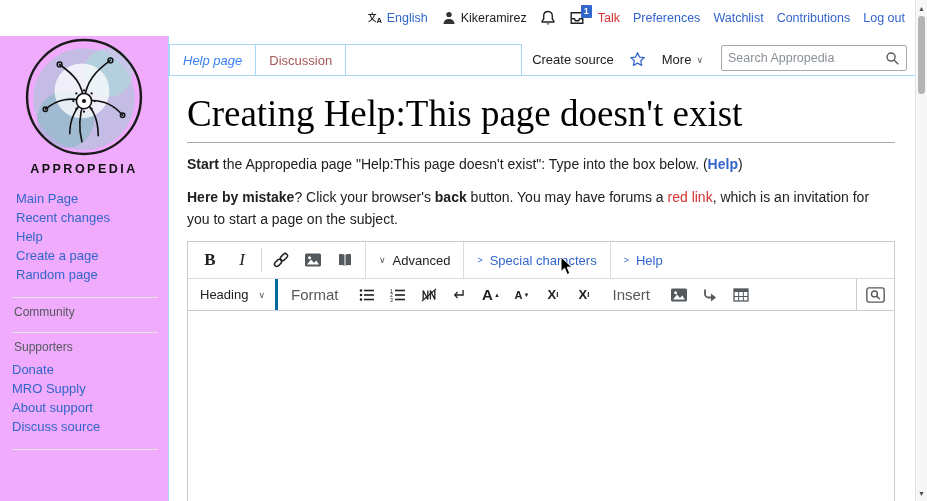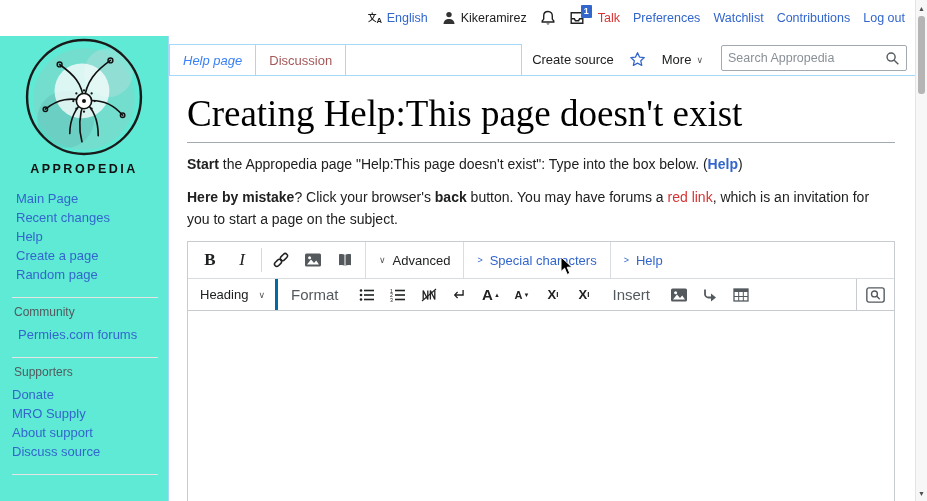--- a/index.html
+++ b/index.html
@@ -23,7 +23,7 @@
            font-size:9px; line-height:1; padding:2px 3px; border-radius:1px; font-weight:bold; }
 
   
-  .sidebar { position:absolute; top:36px; left:0; width:168px; bottom:0; background:#5eead4; font-size:13px; overflow:hidden; }
+  .sidebar { position:absolute; top:36px; left:0; width:168px; bottom:0; background:#f0abfc; font-size:13px; overflow:hidden; }
   .logo-box { text-align:center; padding-top:0; cursor:pointer; }
   .wordmark { font-weight:bold; letter-spacing:2.5px; font-size:12.5px; color:#111; margin-top:1px; }
   .nav { margin:13px 0 0 16px; list-style:none; }

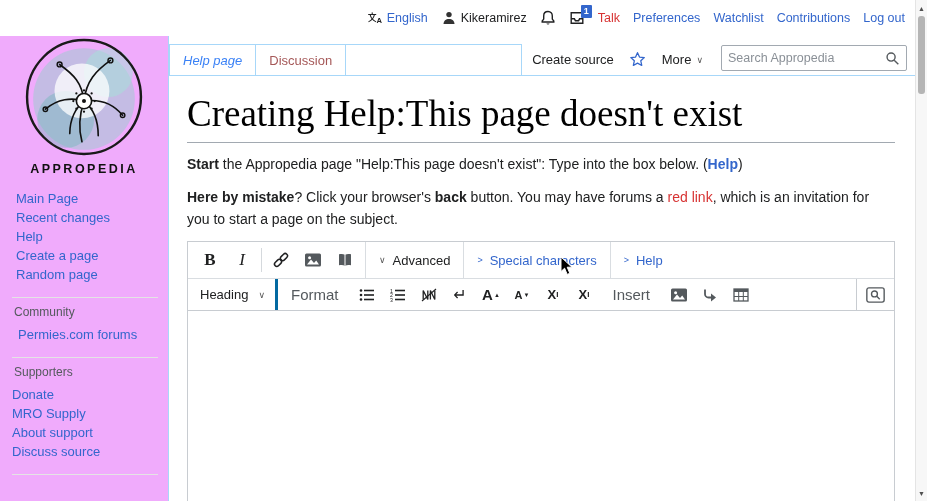--- a/index.html
+++ b/index.html
@@ -200,7 +200,6 @@
     <div class="portal">
       <h3>Community</h3>
       <ul class="nav-sub" style="list-style:none; margin-left:6px;">
-        <li style="line-height:19px;"><a class="blue">Permies.com forums</a></li>
       </ul>
     </div>
 

